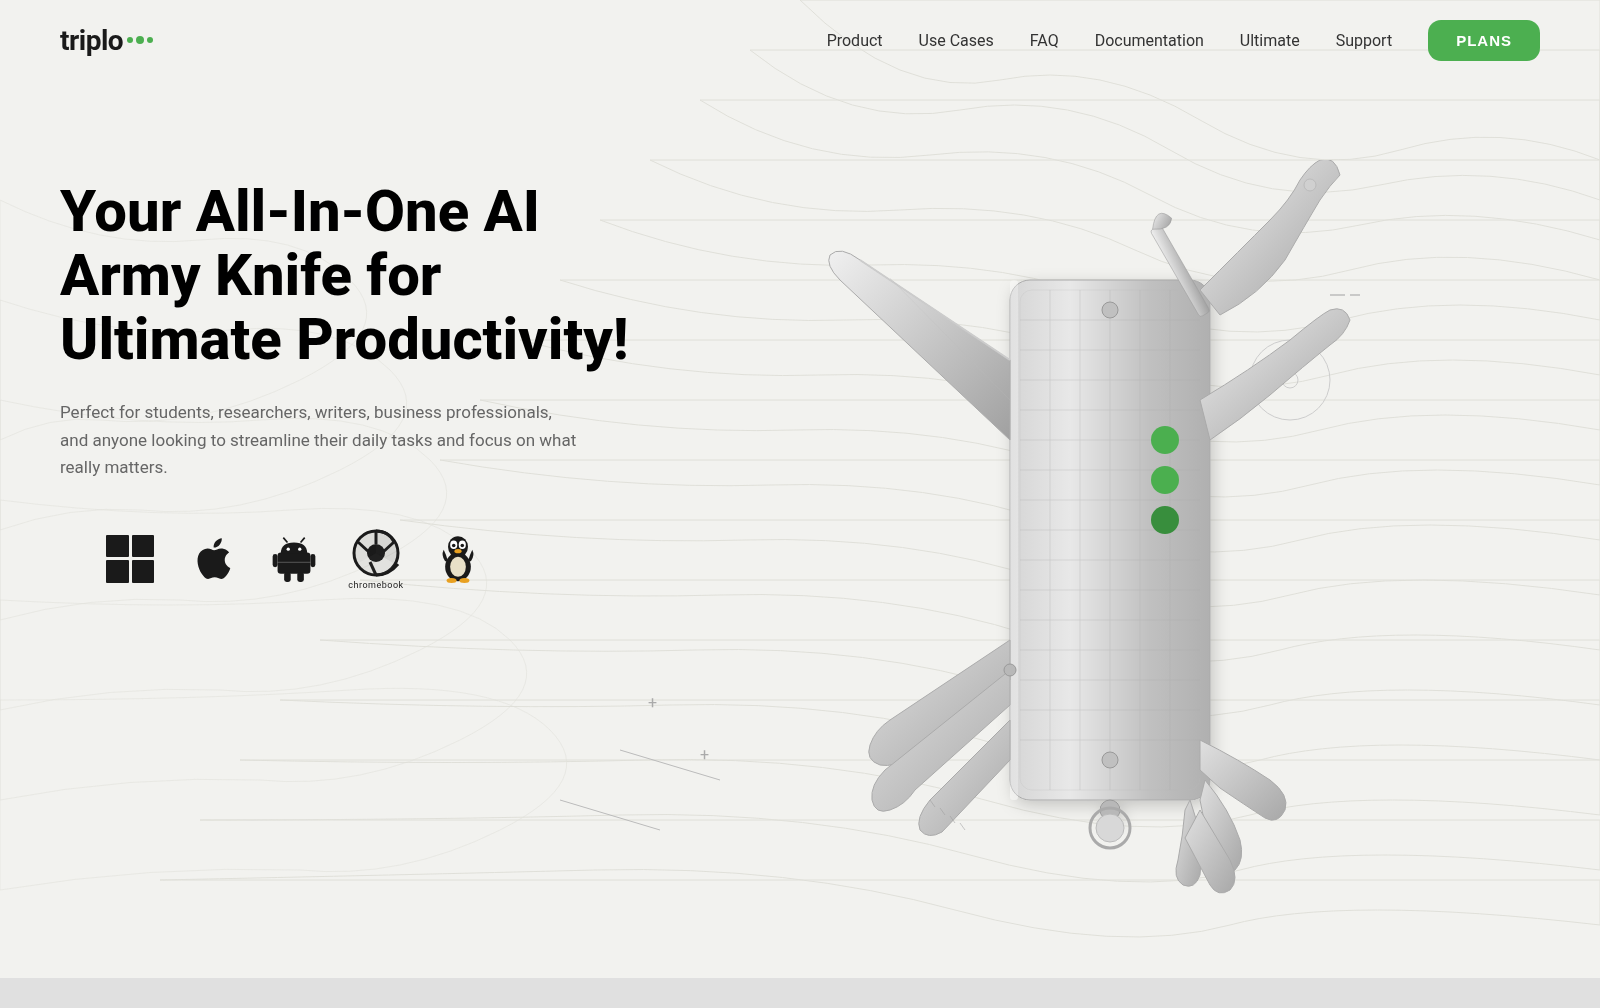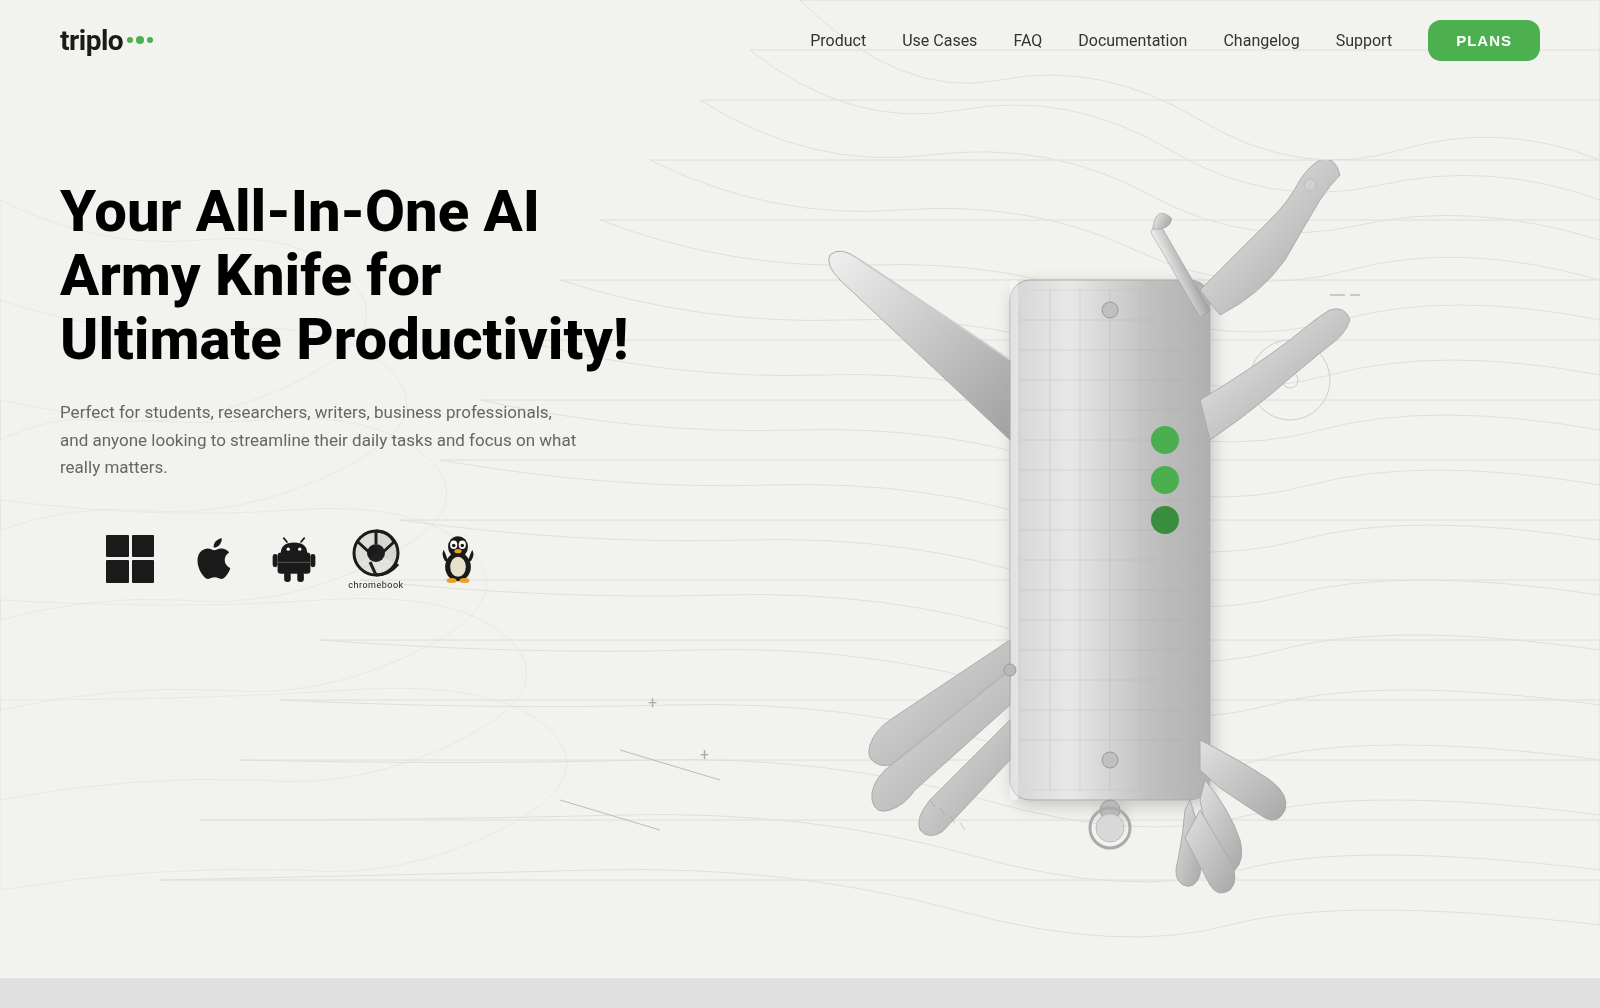--- a/index.html
+++ b/index.html
@@ -287,7 +287,7 @@
     <a class="nav-link">Use Cases</a>
     <a class="nav-link">FAQ</a>
     <a class="nav-link">Documentation</a>
-    <a class="nav-link">Changelog</a>
+    <a class="nav-link">Ultimate</a>
     <a class="nav-link">Support</a>
     <button class="plans-btn">PLANS</button>
   </div>

